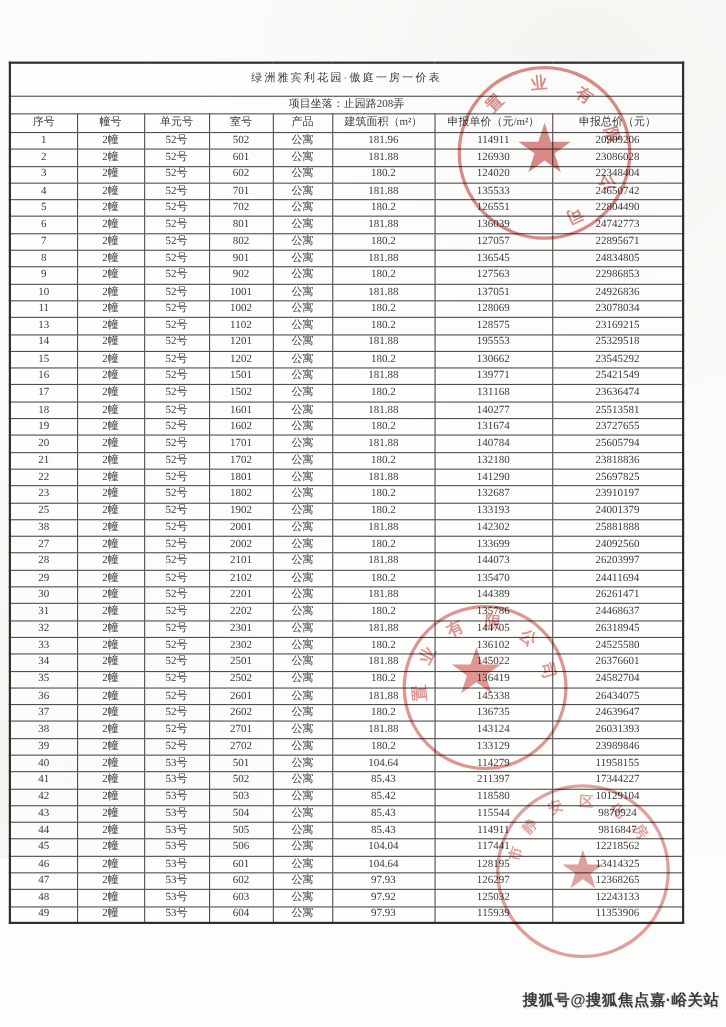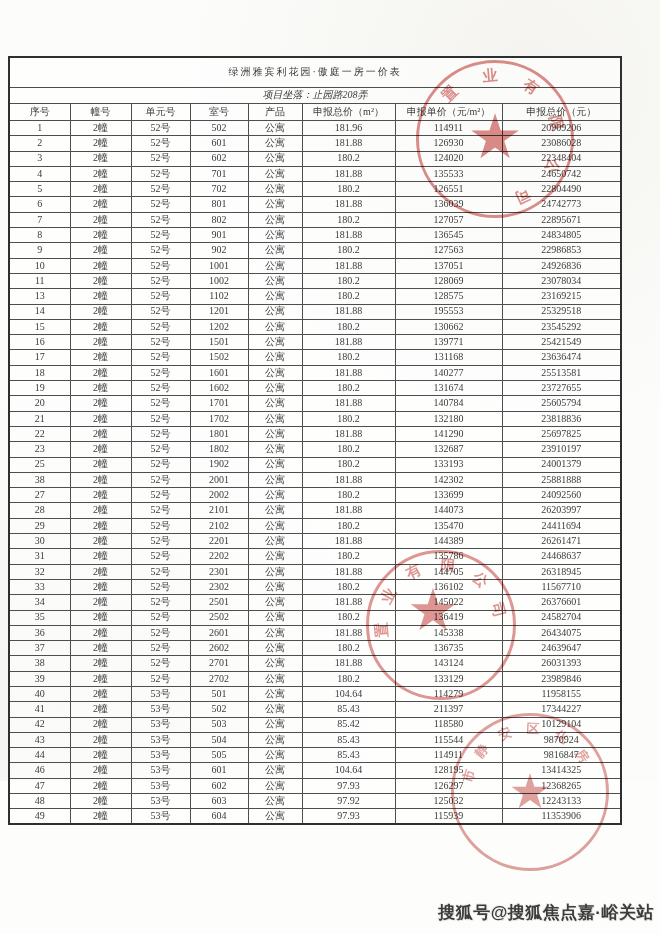--- a/index.html
+++ b/index.html
@@ -34,7 +34,7 @@
     height:29px;font-size:19px;font-weight:bold;letter-spacing:2px;
     font-family:"Liberation Sans", sans-serif;color:#222;
   }
-  .subtitle-row td{height:15px;font-size:10.5px;font-weight:bold;color:#333;font-style:italic;}
+  .subtitle-row td{height:15px;font-size:10.5px;font-weight:bold;color:#333;}
   .header-row th{height:16px;font-size:10px;color:#333;}
   
   col.c0{width:61px;} col.c1{width:61px;} col.c2{width:59px;} col.c3{width:58px;}

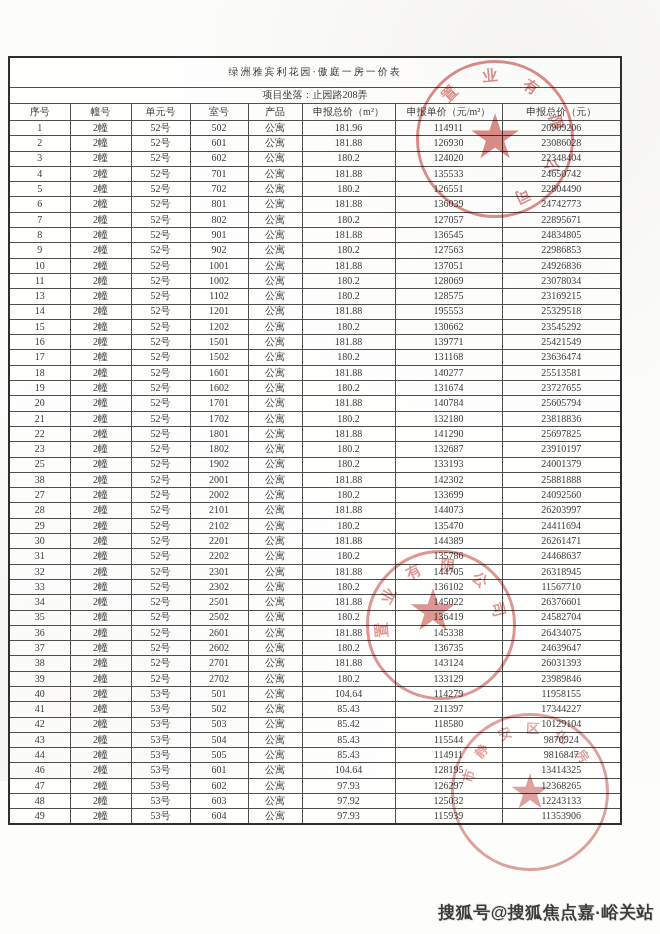--- a/index.html
+++ b/index.html
@@ -96,7 +96,7 @@
         <th>单元号</th>
         <th>室号</th>
         <th>产品</th>
-        <th>申报总价（m²）</th>
+        <th>建筑面积（m²）</th>
         <th>申报单价（元/m²）</th>
         <th>申报总价（元）</th>
       </tr>

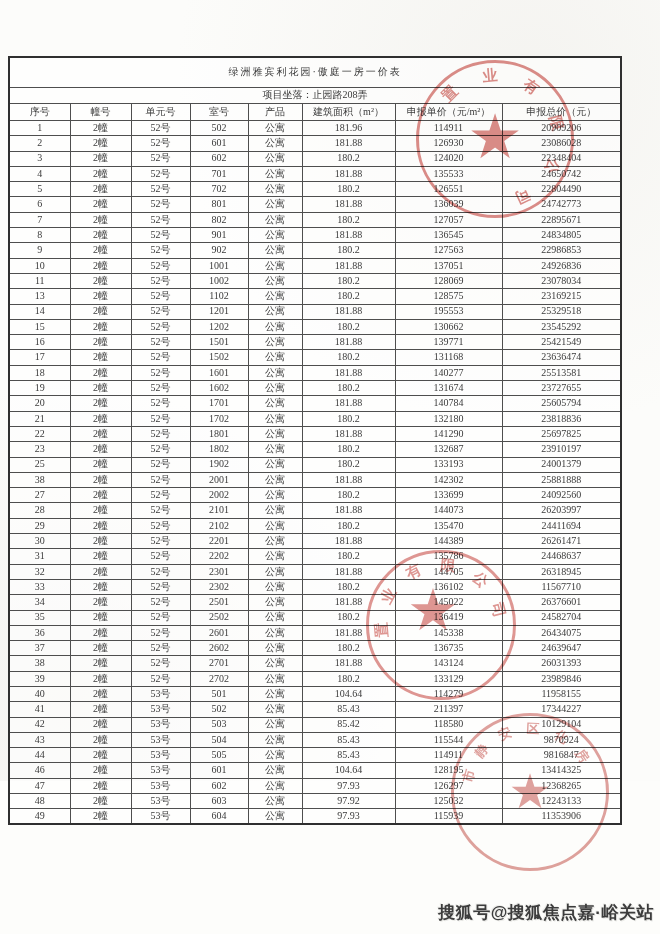--- a/index.html
+++ b/index.html
@@ -410,7 +410,7 @@
           <td>公寓</td>
           <td>180.2</td>
           <td>136102</td>
-          <td>11567710</td>
+          <td>24525580</td>
         </tr>
         <tr class="data-row">
           <td>34</td>

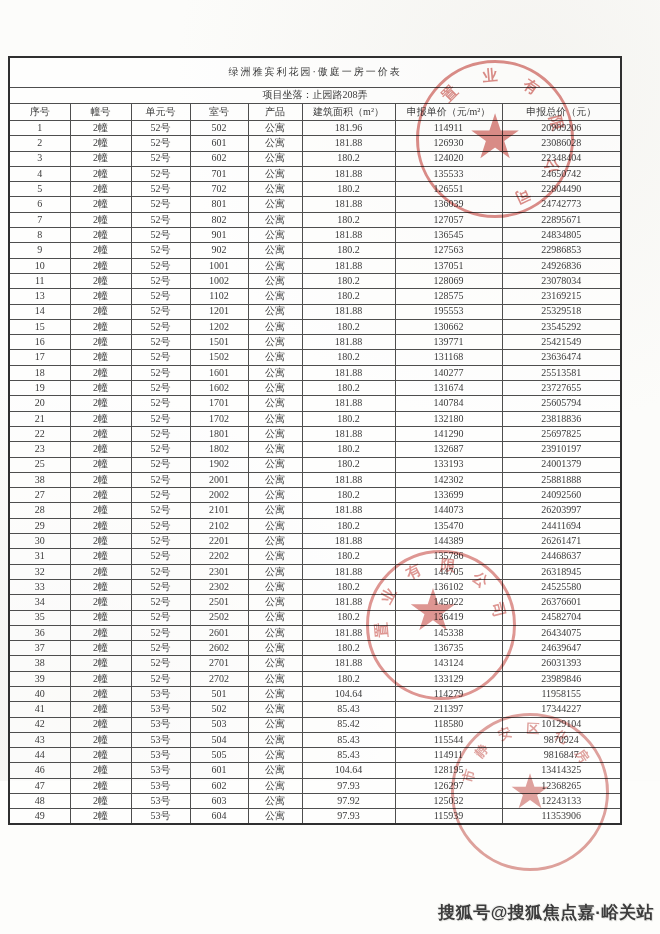--- a/index.html
+++ b/index.html
@@ -521,6 +521,16 @@
           <td>85.43</td>
           <td>114911</td>
           <td>9816847</td>
+        </tr>
+        <tr class="data-row">
+          <td>45</td>
+          <td>2幢</td>
+          <td>53号</td>
+          <td>506</td>
+          <td>公寓</td>
+          <td>104.04</td>
+          <td>117441</td>
+          <td>12218562</td>
         </tr>
         <tr class="data-row">
           <td>46</td>

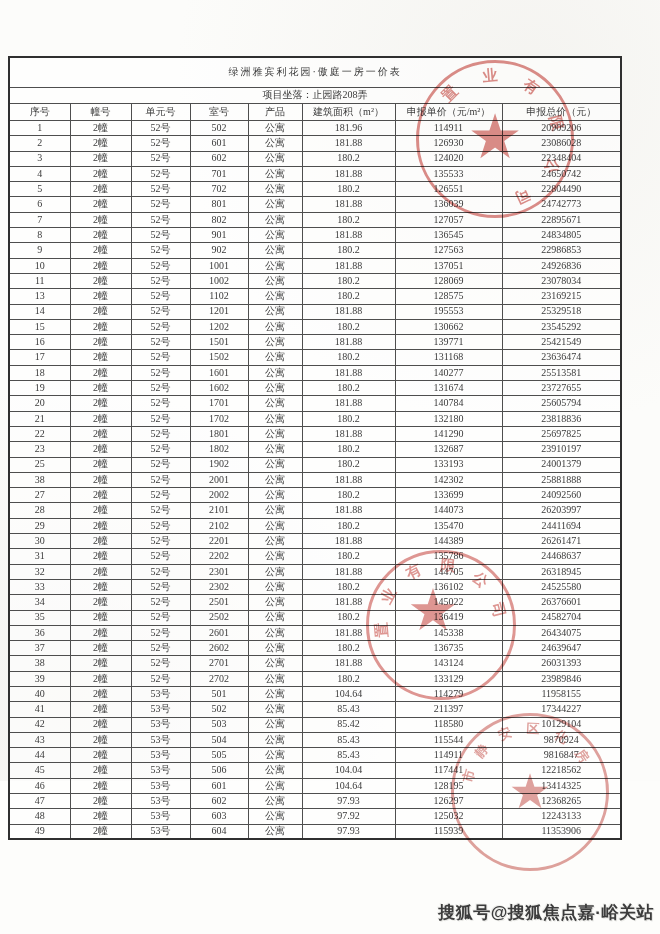--- a/index.html
+++ b/index.html
@@ -62,7 +62,7 @@
   #watermark{
     position:absolute;right:6px;top:901px;
     font-family:"Liberation Sans", sans-serif;
-    font-weight:bold;font-size:17px;letter-spacing:.5px;
+    font-weight:bold;font-size:14px;letter-spacing:.5px;
     color:#3c3c3c;
     text-shadow:1px 1px 0 #e9e9e6,-1px -1px 0 #efefec;
   }

